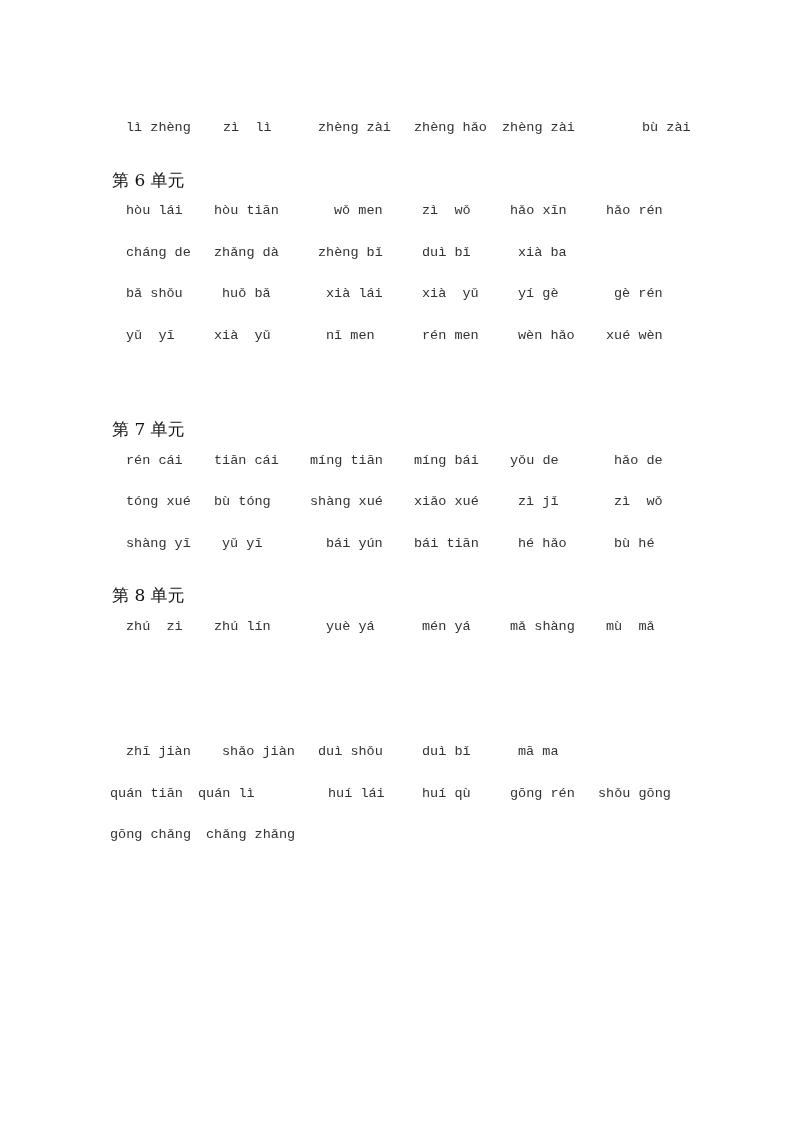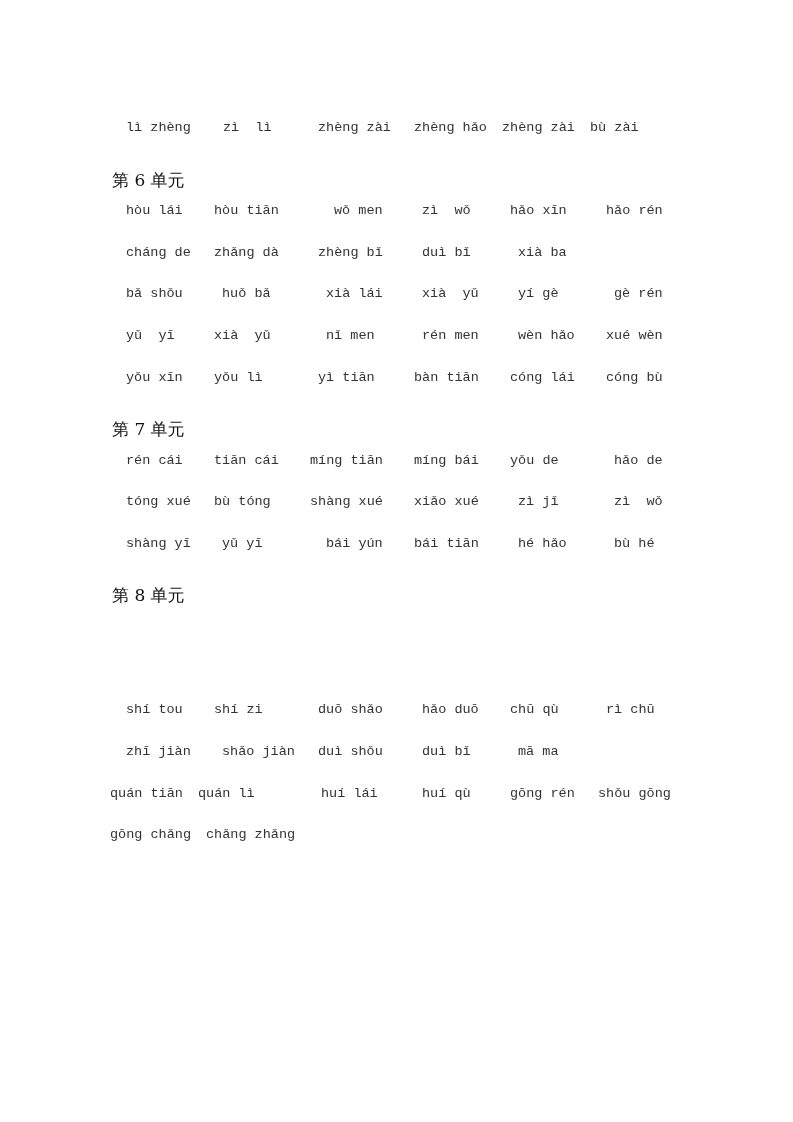--- a/index.html
+++ b/index.html
@@ -27,7 +27,7 @@
       <span class="word" style="left: 318px;">zhèng zài</span>
       <span class="word" style="left: 414px;">zhèng hǎo</span>
       <span class="word" style="left: 502px;">zhèng zài</span>
-      <span class="word" style="left: 590px;">bù zài</span>
+      <span class="word" style="left: 642px;">bù zài</span>
     </div>
     <div class="heading" style="top: 170px;">第 6 单元</div>
     <div class="row" style="top: 202px;">

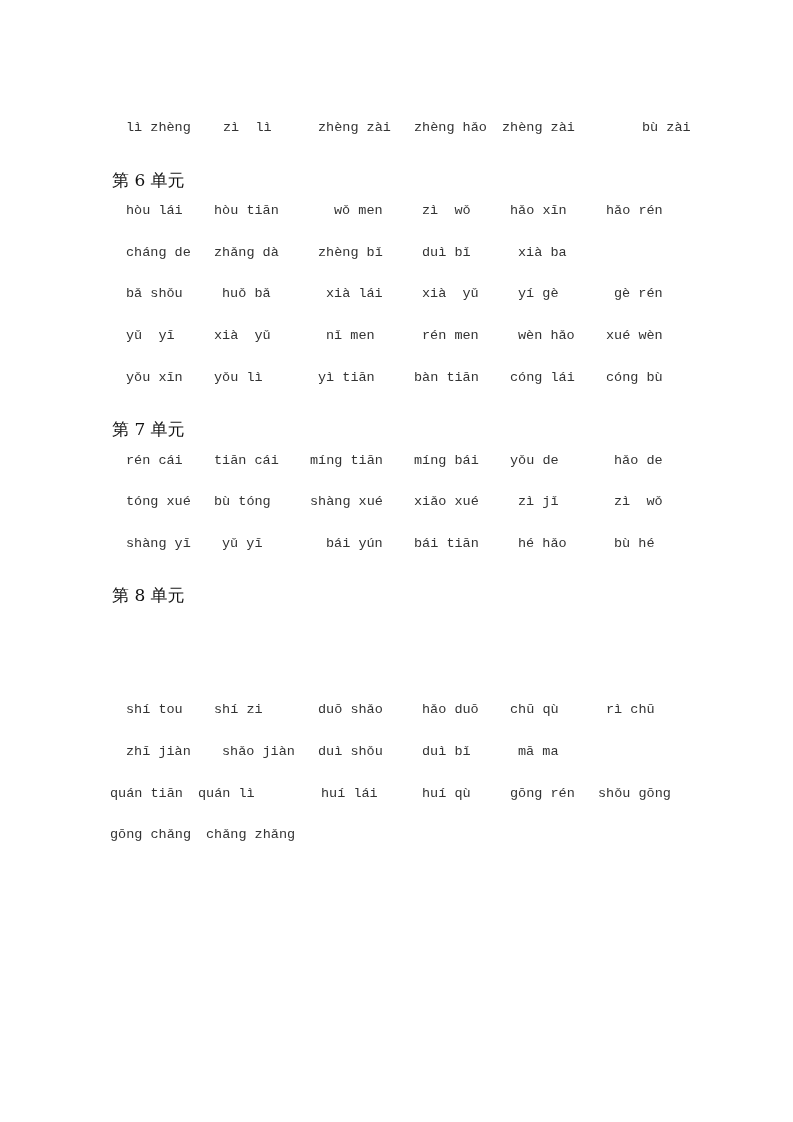--- a/index.html
+++ b/index.html
@@ -61,14 +61,6 @@
       <span class="word" style="left: 518px;">wèn hǎo</span>
       <span class="word" style="left: 606px;">xué wèn</span>
     </div>
-    <div class="row" style="top: 369px;">
-      <span class="word" style="left: 126px;">yǒu xīn</span>
-      <span class="word" style="left: 214px;">yǒu lì</span>
-      <span class="word" style="left: 318px;">yì tiān</span>
-      <span class="word" style="left: 414px;">bàn tiān</span>
-      <span class="word" style="left: 510px;">cóng lái</span>
-      <span class="word" style="left: 606px;">cóng bù</span>
-    </div>
     <div class="heading" style="top: 419px;">第 7 单元</div>
     <div class="row" style="top: 452px;">
       <span class="word" style="left: 126px;">rén cái</span>

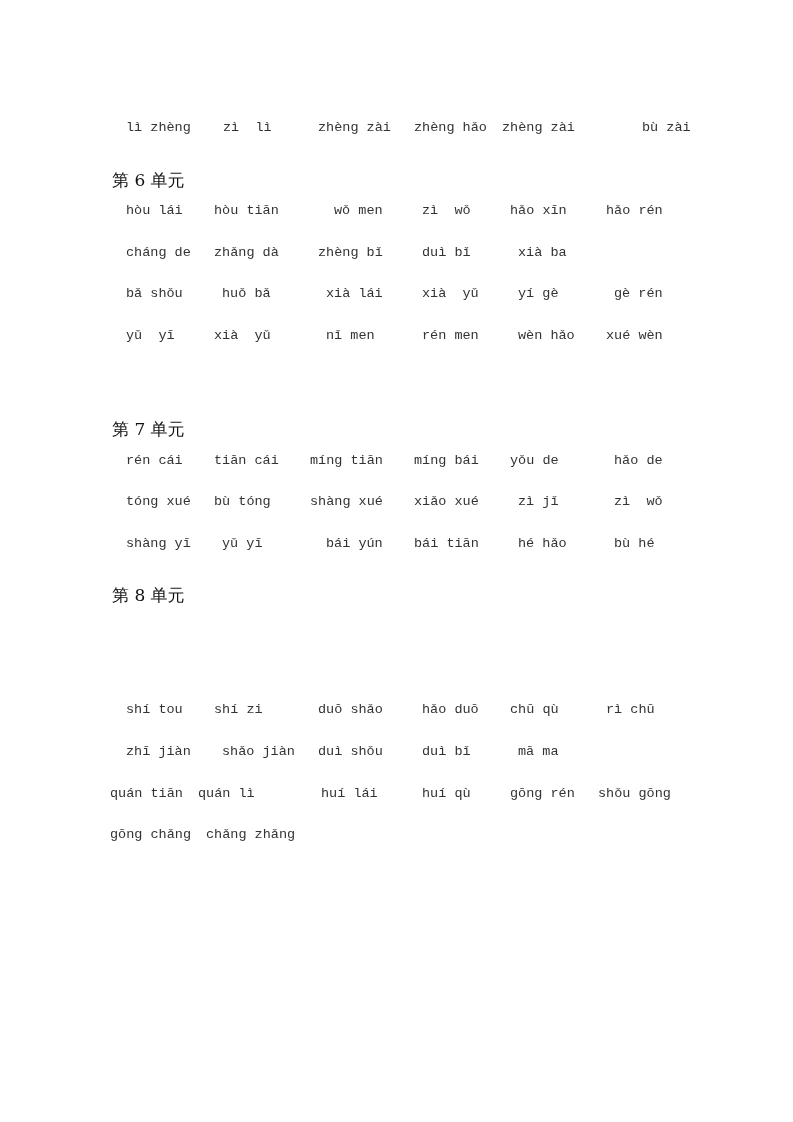--- a/index.html
+++ b/index.html
@@ -87,6 +87,14 @@
       <span class="word" style="left: 614px;">bù hé</span>
     </div>
     <div class="heading" style="top: 585px;">第 8 单元</div>
+    <div class="row" style="top: 618px;">
+      <span class="word" style="left: 126px;">zhú  zi</span>
+      <span class="word" style="left: 214px;">zhú lín</span>
+      <span class="word" style="left: 326px;">yuè yá</span>
+      <span class="word" style="left: 422px;">mén yá</span>
+      <span class="word" style="left: 510px;">mǎ shàng</span>
+      <span class="word" style="left: 606px;">mù  mǎ</span>
+    </div>
     <div class="row" style="top: 701px;">
       <span class="word" style="left: 126px;">shí tou</span>
       <span class="word" style="left: 214px;">shí zi</span>

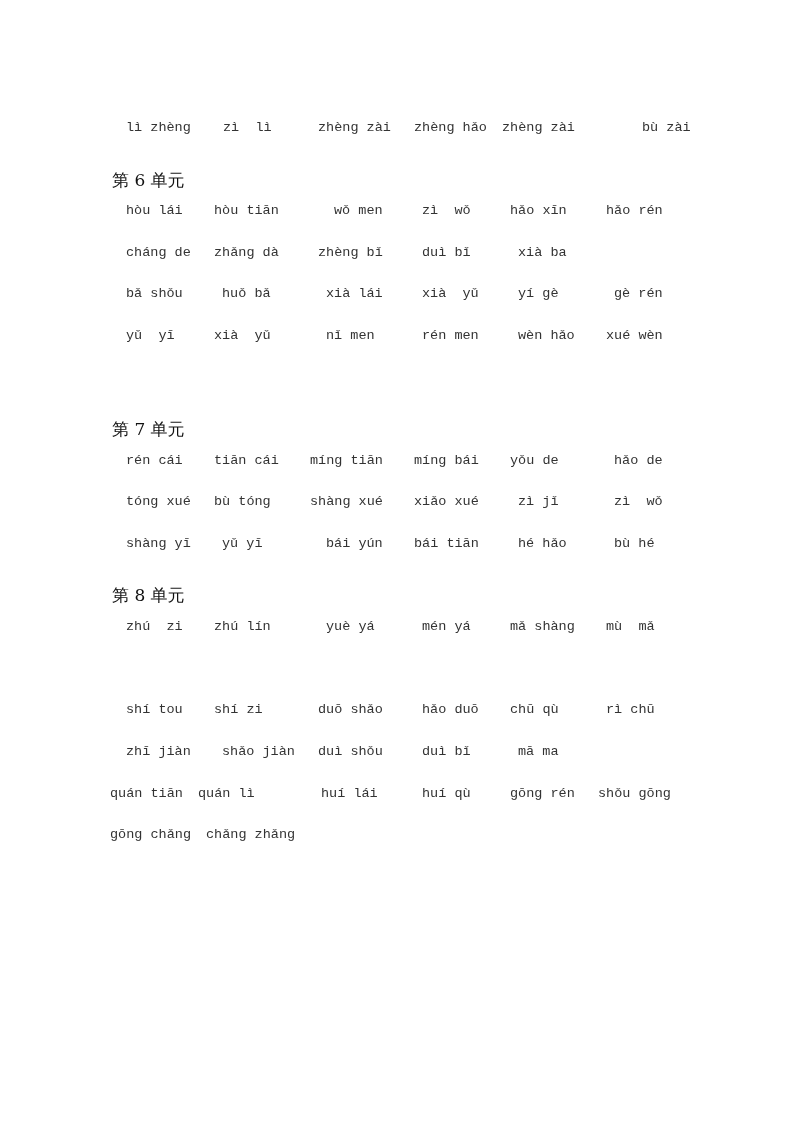--- a/index.html
+++ b/index.html
@@ -95,14 +95,6 @@
       <span class="word" style="left: 510px;">mǎ shàng</span>
       <span class="word" style="left: 606px;">mù  mǎ</span>
     </div>
-    <div class="row" style="top: 701px;">
-      <span class="word" style="left: 126px;">shí tou</span>
-      <span class="word" style="left: 214px;">shí zi</span>
-      <span class="word" style="left: 318px;">duō shǎo</span>
-      <span class="word" style="left: 422px;">hǎo duō</span>
-      <span class="word" style="left: 510px;">chū qù</span>
-      <span class="word" style="left: 606px;">rì chū</span>
-    </div>
     <div class="row" style="top: 743px;">
       <span class="word" style="left: 126px;">zhī jiàn</span>
       <span class="word" style="left: 222px;">shǎo jiàn</span>

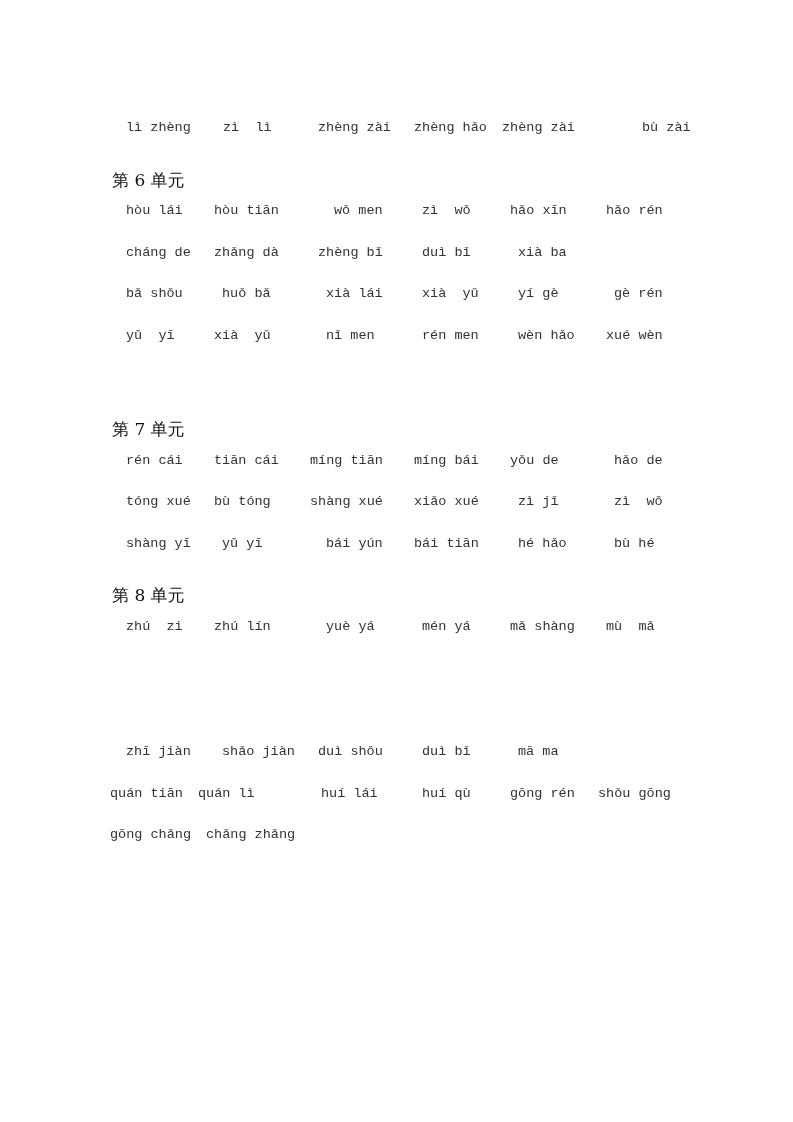--- a/index.html
+++ b/index.html
@@ -105,7 +105,7 @@
     <div class="row" style="top: 785px;">
       <span class="word" style="left: 110px;">quán tiān</span>
       <span class="word" style="left: 198px;">quán lì</span>
-      <span class="word" style="left: 321px;">huí lái</span>
+      <span class="word" style="left: 328px;">huí lái</span>
       <span class="word" style="left: 422px;">huí qù</span>
       <span class="word" style="left: 510px;">gōng rén</span>
       <span class="word" style="left: 598px;">shǒu gōng</span>

